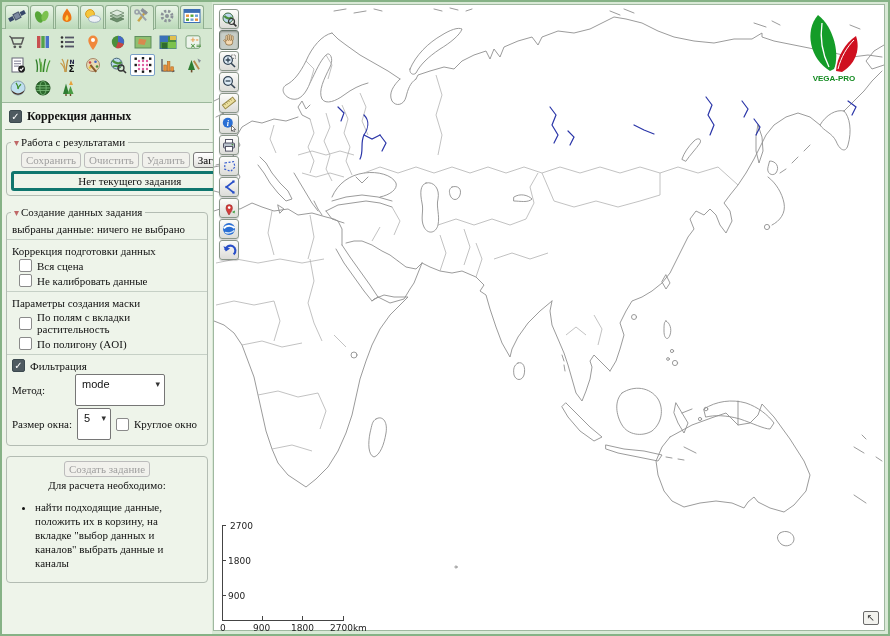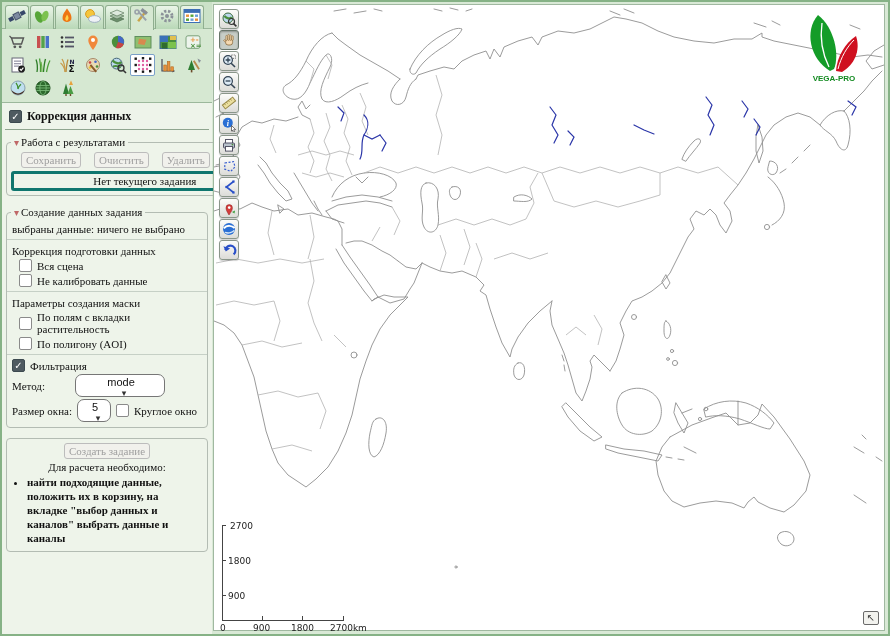--- a/index.html
+++ b/index.html
@@ -25,7 +25,7 @@
   fieldset{border:1px solid #b3bcb3;border-radius:4px;margin:4px 1px 10px 1px;padding:3px 4px 4px 4px;}
   legend{font-size:11px;padding:0 3px;}
   .tri{color:#c06868;font-family:"DejaVu Sans",sans-serif;font-size:10px;margin-right:2px;}
-  .btnrow{display:flex;gap:13px;justify-content:center;padding:1px 0 3px 10px;}
+  .btnrow{display:flex;gap:3px;justify-content:center;padding:1px 0 3px 10px;}
   button{font-family:"Liberation Serif",serif;font-size:11px;padding:1px 4px;border:1px solid #7a7a7a;border-radius:3px;
          background:linear-gradient(#ffffff,#e2e2de);color:#000;}
   button:disabled,button.disabled{color:#9f9f9f;border-color:#bcbcbc;background:#f1f1ec;}

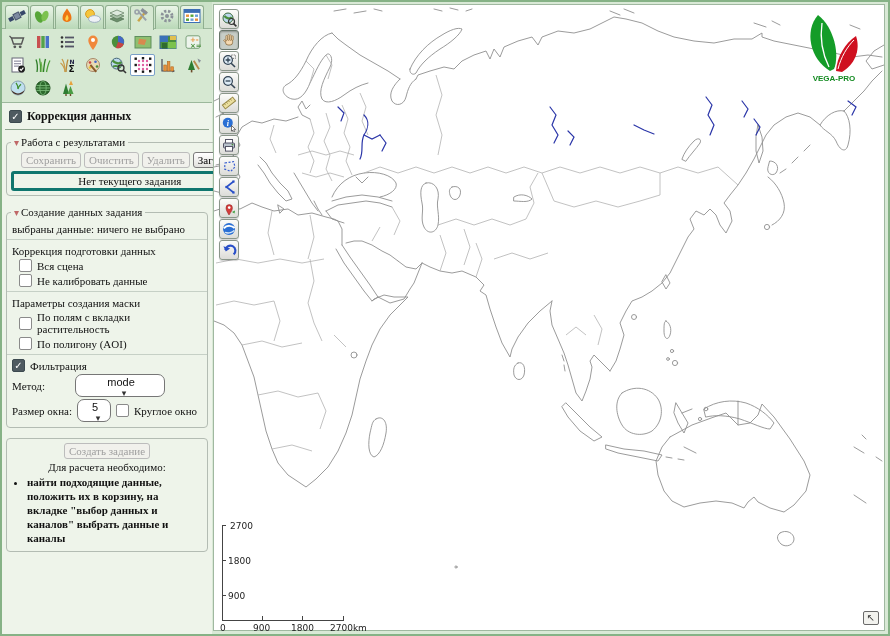--- a/index.html
+++ b/index.html
@@ -33,8 +33,8 @@
   .optrow{display:flex;align-items:center;gap:5px;padding:1px 0 1px 8px;}
   .sectitle{padding:2px 0 1px 1px;}
   .hsep{border-top:1px solid #c6d0c6;margin:3px -4px;}
-  .selectbox{display:inline-flex;align-items:center;justify-content:space-between;border:1px solid #767676;border-radius:7px;
-             background:#fff;font-family:"Liberation Sans",sans-serif;font-size:11px;padding:1px 4px 4px 6px;height:16px;box-sizing:content-box;flex-direction:column;}
+  .selectbox{display:inline-flex;align-items:center;justify-content:space-between;border:1px solid #767676;border-radius:2px;
+             background:#fff;font-family:"Liberation Sans",sans-serif;font-size:11px;padding:1px 4px 13px 6px;height:16px;box-sizing:content-box;}
   .selectbox .arr{font-family:"DejaVu Sans",sans-serif;font-size:9px;color:#333;margin-left:6px;}
   .hint-title{text-align:center;padding:2px 0 1px 0;}
   ul.hint{margin:1px 0 2px 16px;padding:0 2px 0 0;}

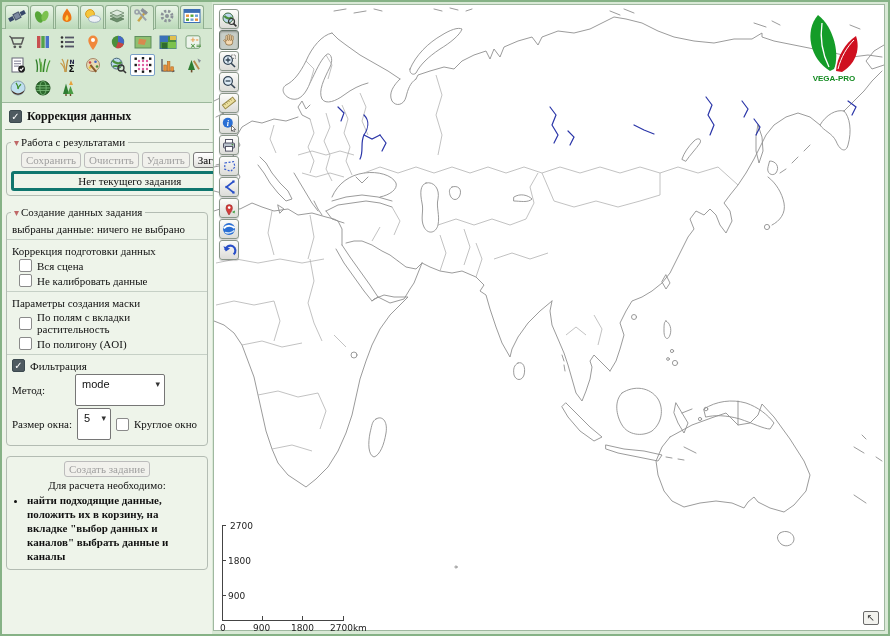--- a/index.html
+++ b/index.html
@@ -38,7 +38,7 @@
   .selectbox .arr{font-family:"DejaVu Sans",sans-serif;font-size:9px;color:#333;margin-left:6px;}
   .hint-title{text-align:center;padding:2px 0 1px 0;}
   ul.hint{margin:1px 0 2px 16px;padding:0 2px 0 0;}
-  ul.hint li{margin:0;line-height:14px;font-weight:bold;}
+  ul.hint li{margin:8px;line-height:14px;}
   .createrow{text-align:center;padding-top:1px;}
 
   

